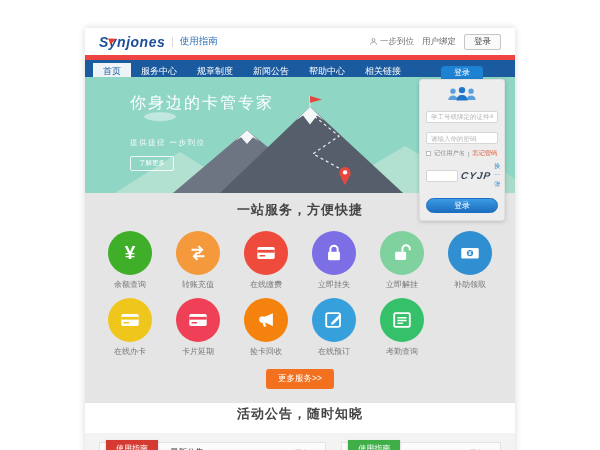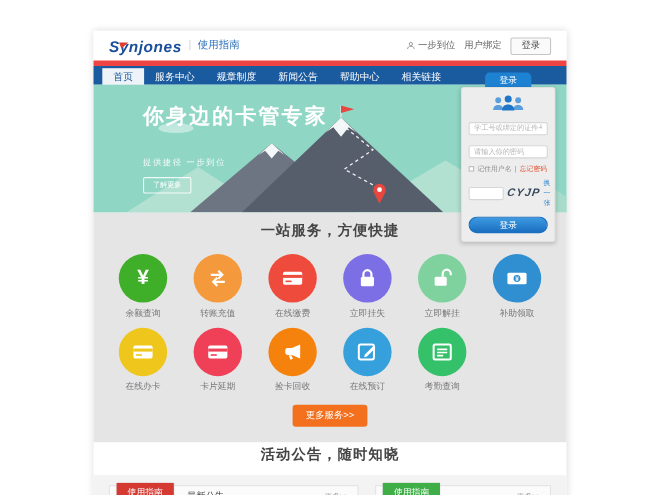--- a/index.html
+++ b/index.html
@@ -26,7 +26,7 @@
   .hero{height:116px;background:#8fd6c5;position:relative;overflow:visible}
   .mountains{position:absolute;left:0;bottom:0;width:100%;height:98px}
   .hero-text{position:absolute;left:45px;top:16px;z-index:2}
-  .hero-title{font-size:19px;font-weight:bold;color:#fff;letter-spacing:2px}
+  .hero-title{font-size:16px;font-weight:normal;color:#fff;letter-spacing:2px}
   .hero-sub{font-size:7.5px;color:rgba(255,255,255,.92);letter-spacing:1.5px;margin-top:24px}
   .hero-cta{display:inline-block;margin-top:8px;font-size:6.5px;color:#fff;border:1px solid rgba(255,255,255,.85);border-radius:2px;padding:2px 8px;cursor:pointer}
 

